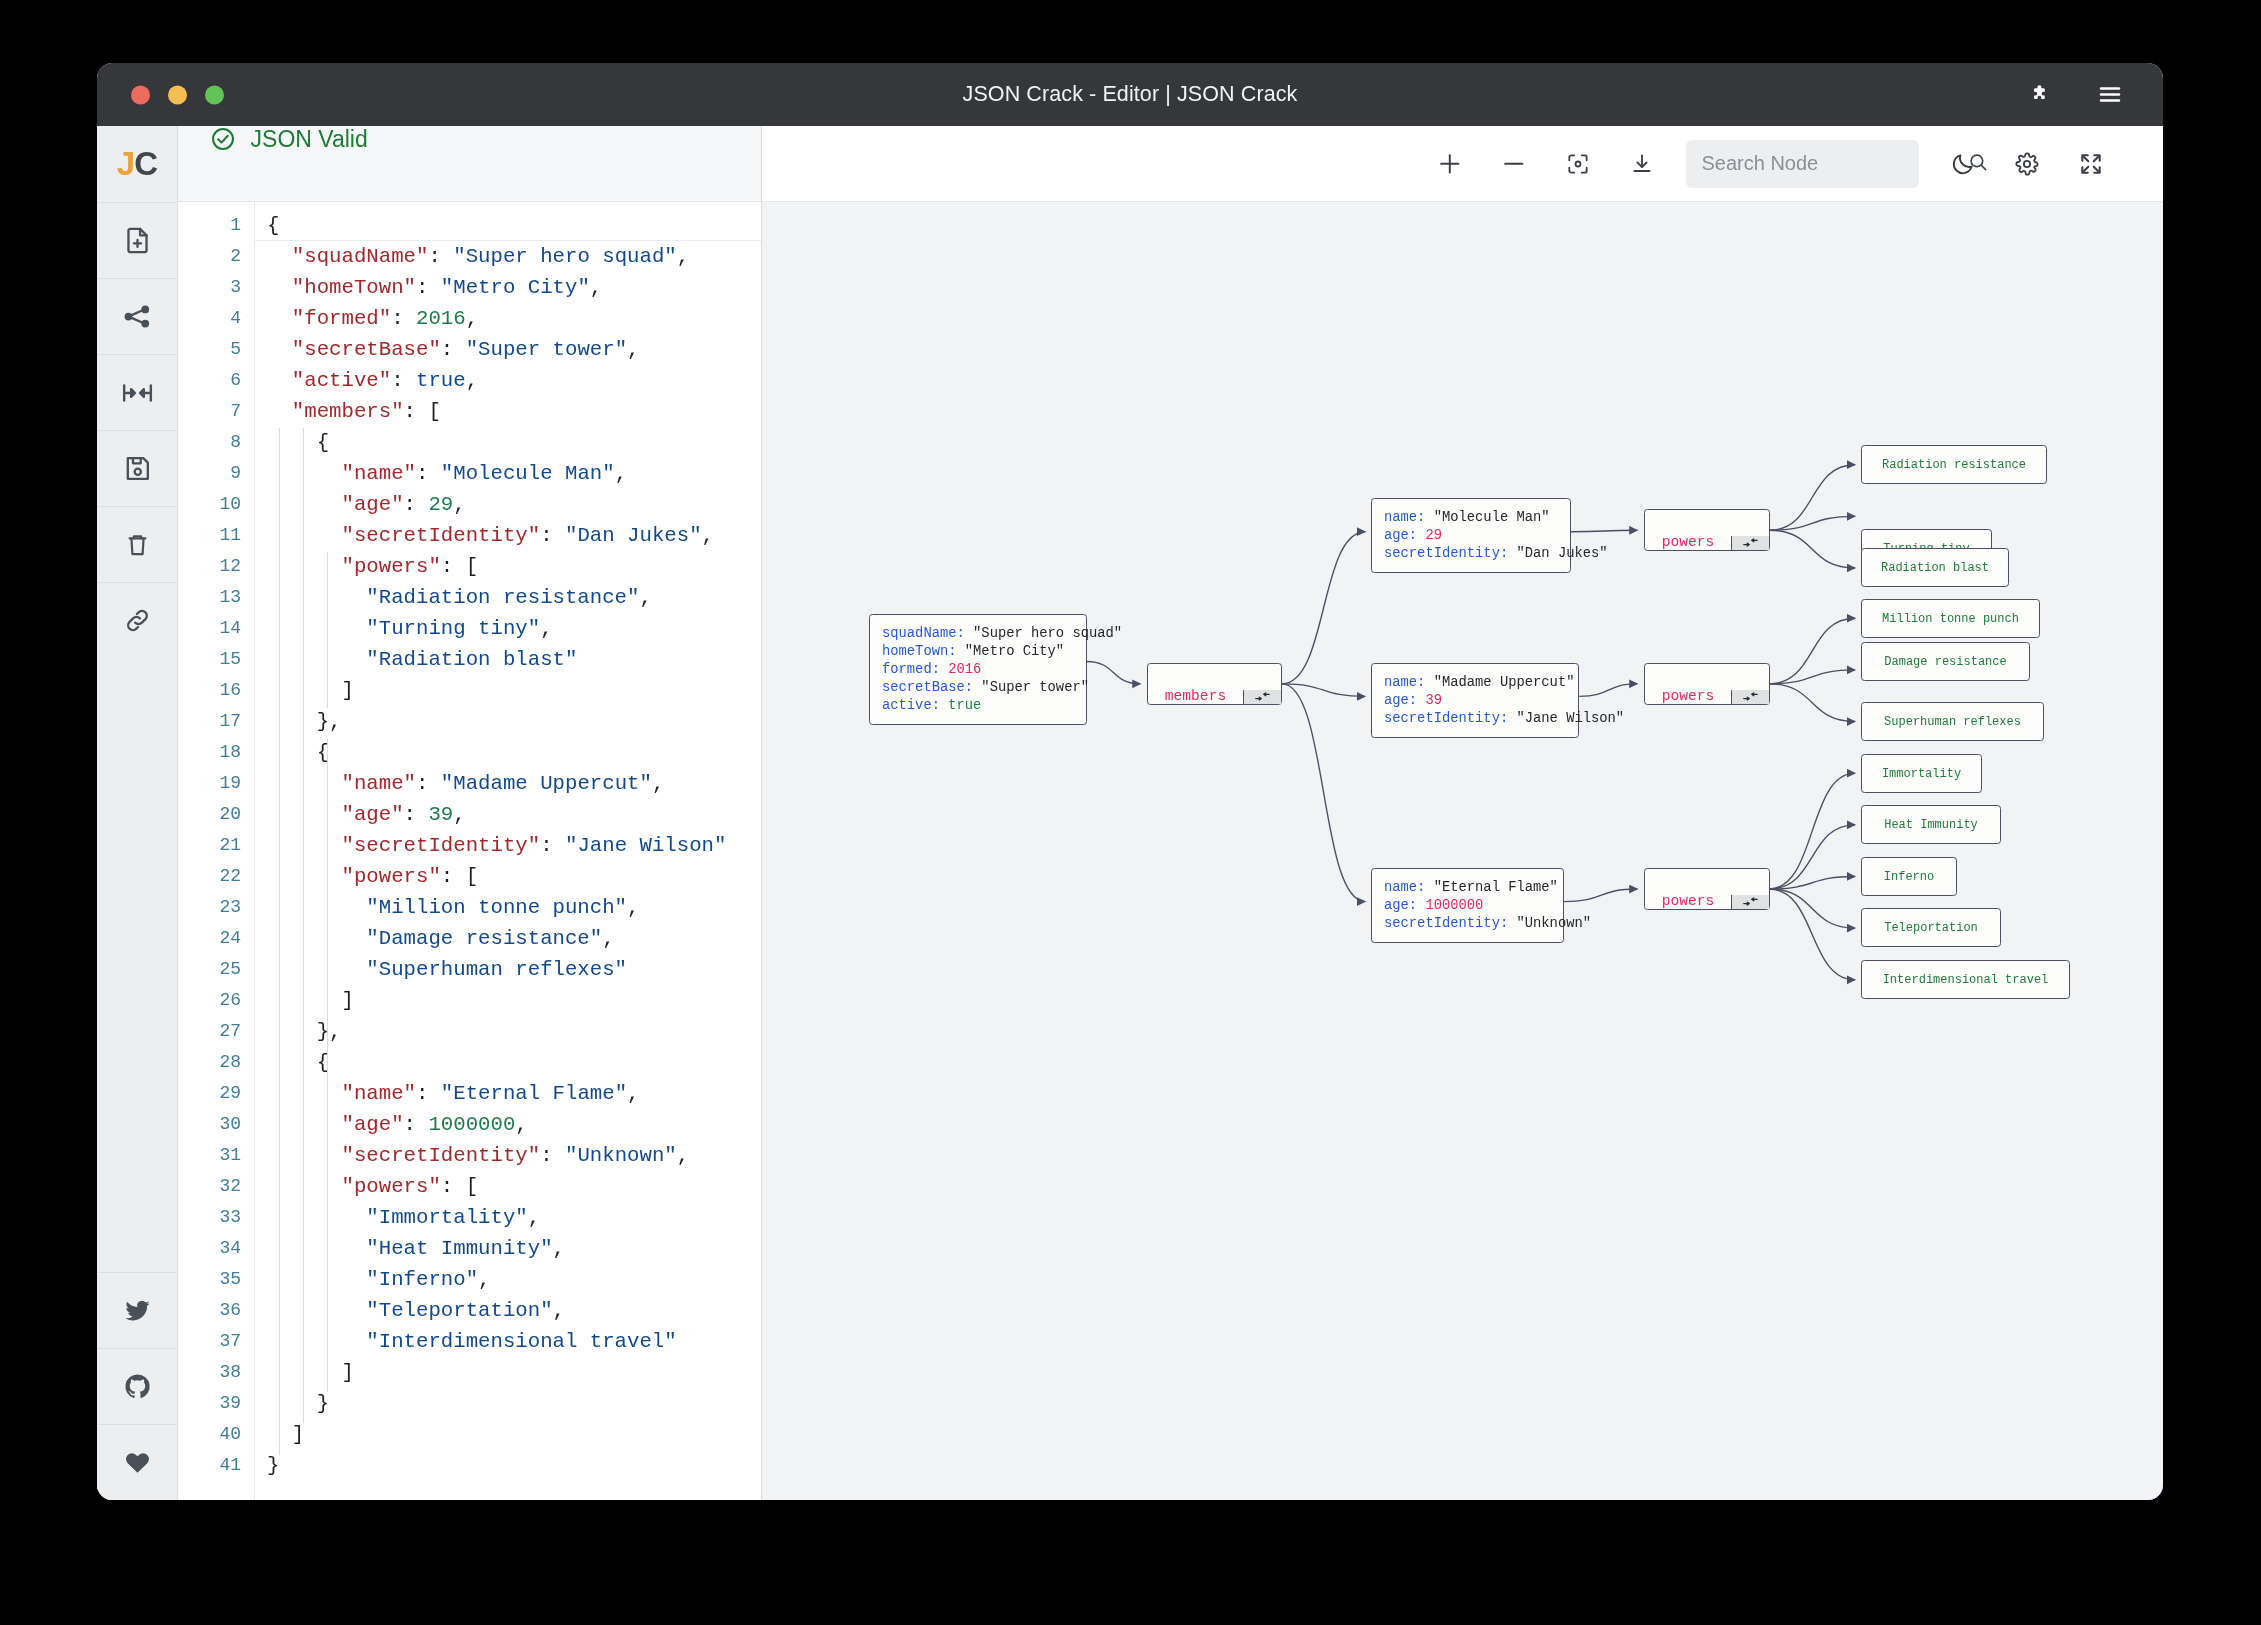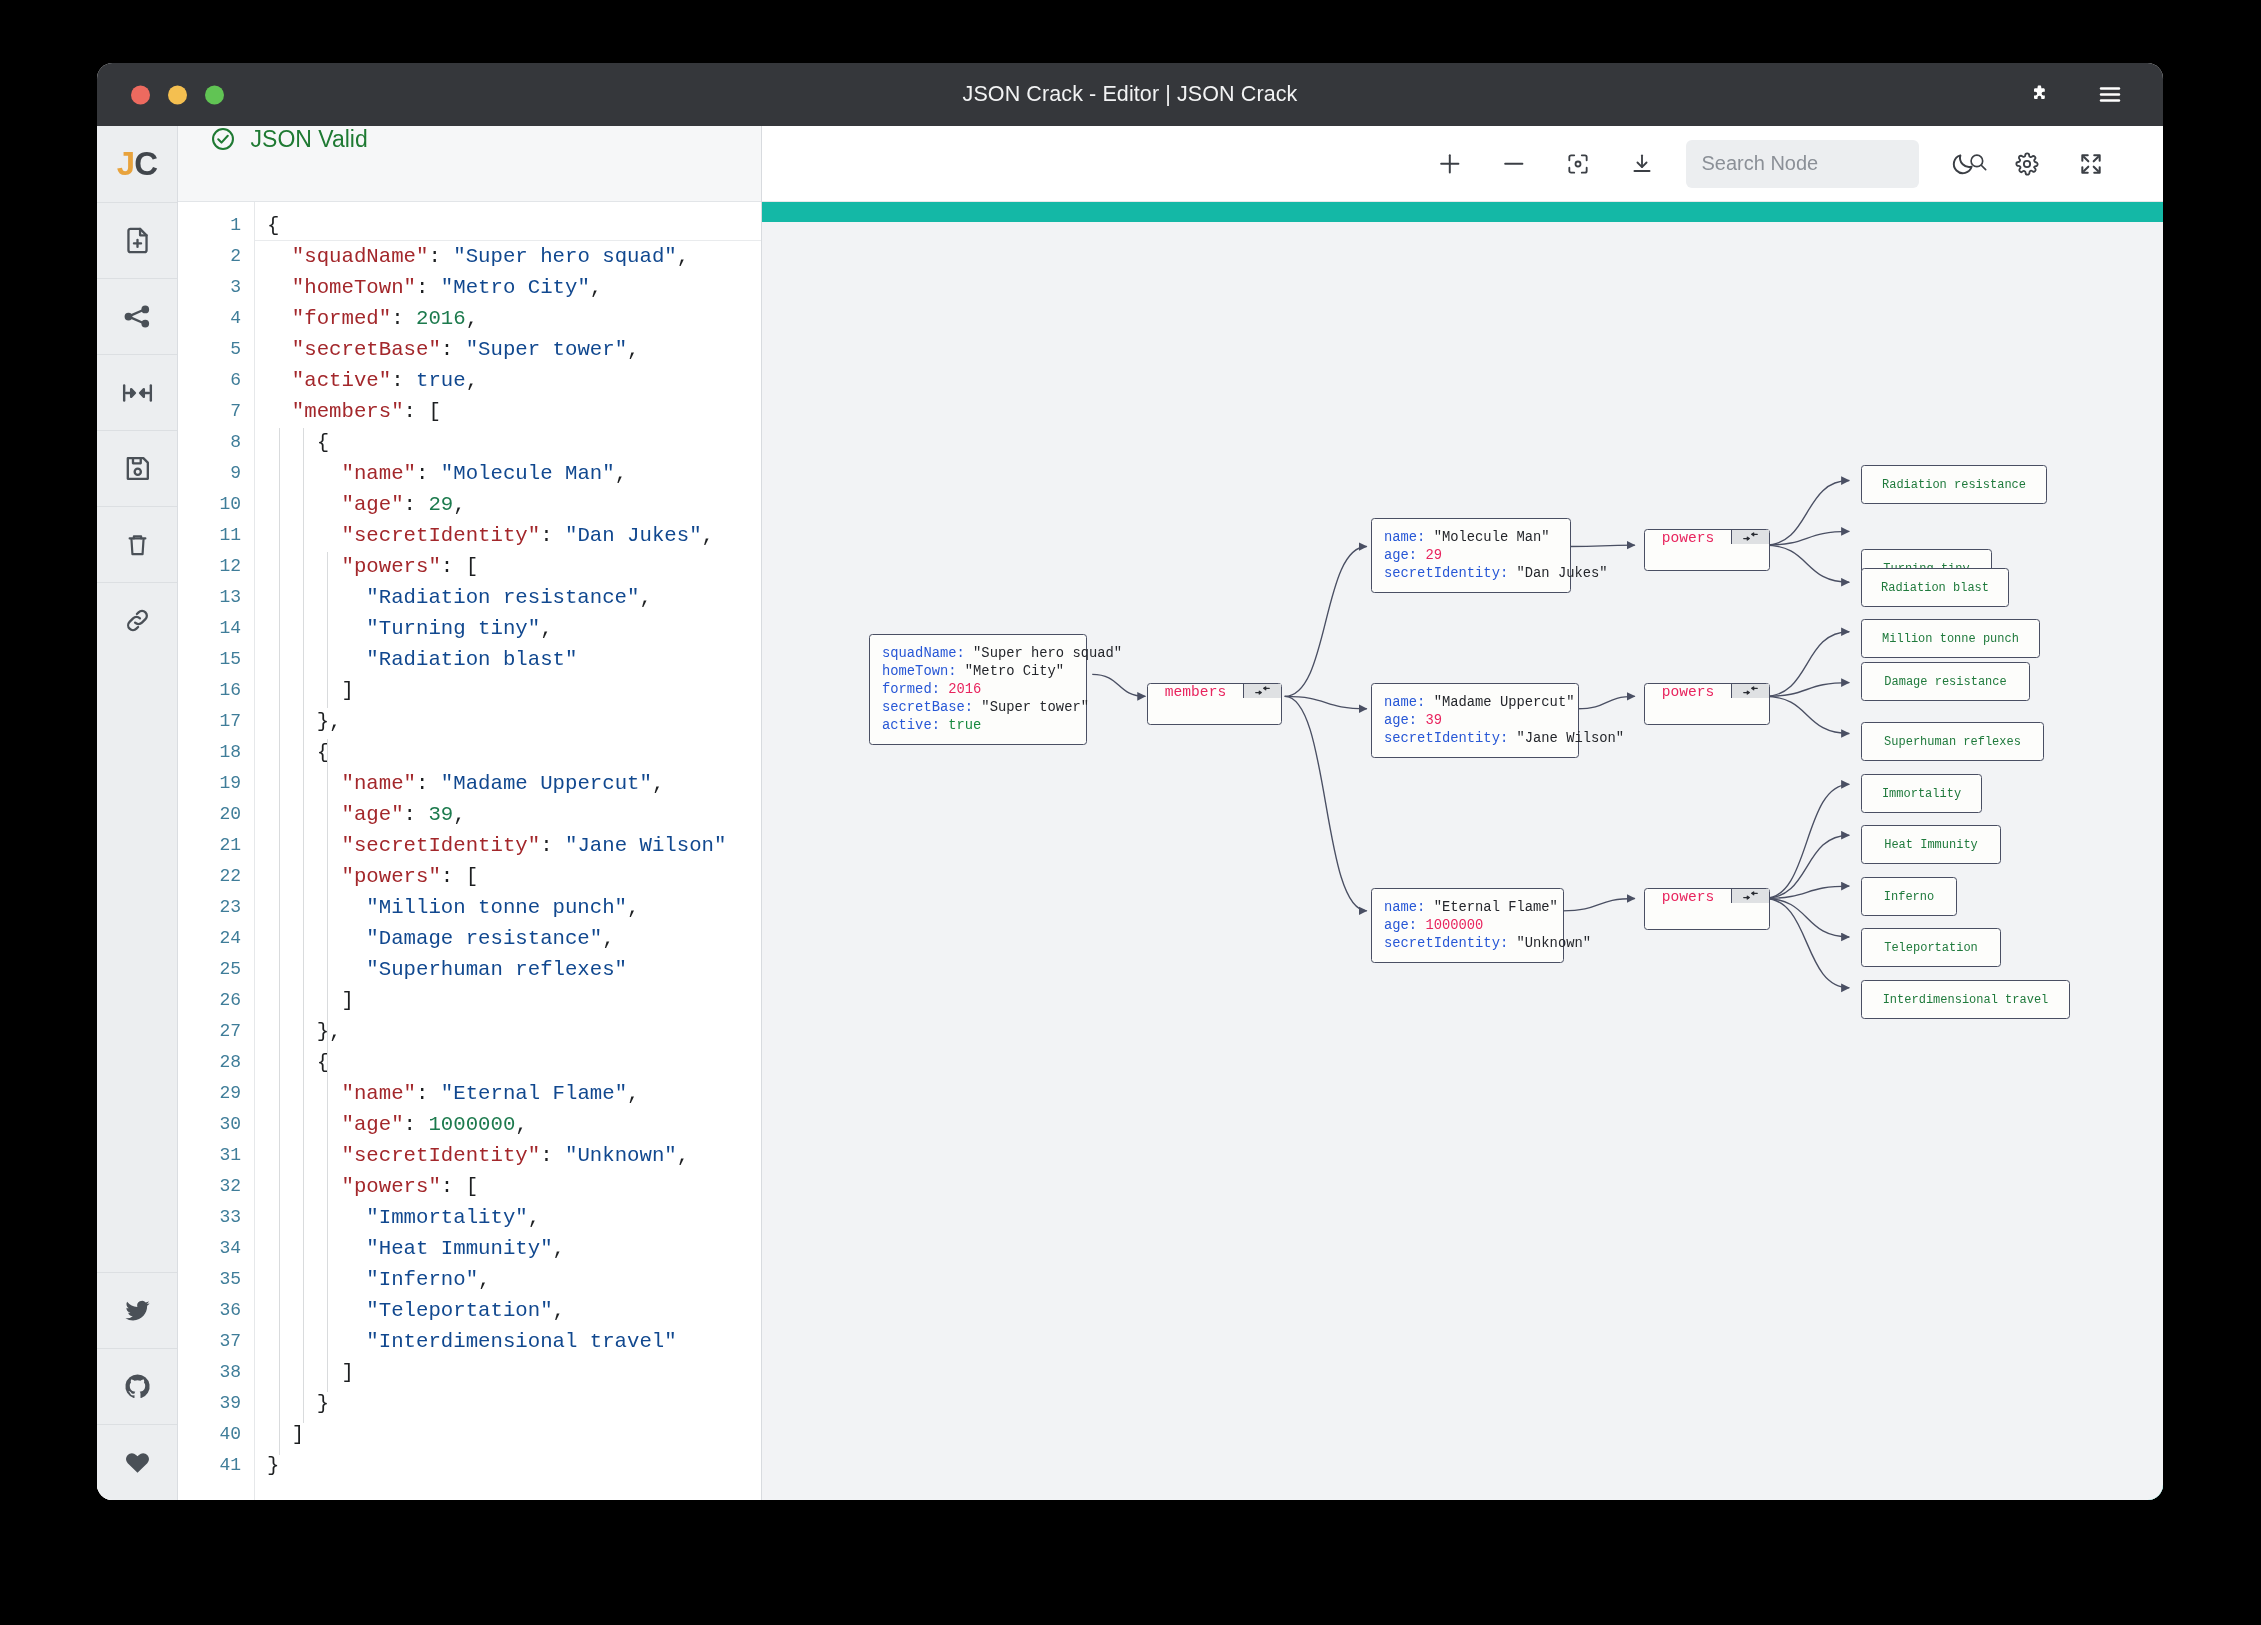--- a/index.html
+++ b/index.html
@@ -124,7 +124,7 @@
   }
 
   
-  #graph-pane { flex: 1 1 auto; position: relative; background: #14b8a6; display: flex; flex-direction: column; gap: 20px; }
+  #graph-pane { flex: 1 1 auto; position: relative; background: #d946ef; display: flex; flex-direction: column; }
   #graph-toolbar {
     height: 76px; flex: none;
     display: flex; align-items: center; justify-content: flex-end;

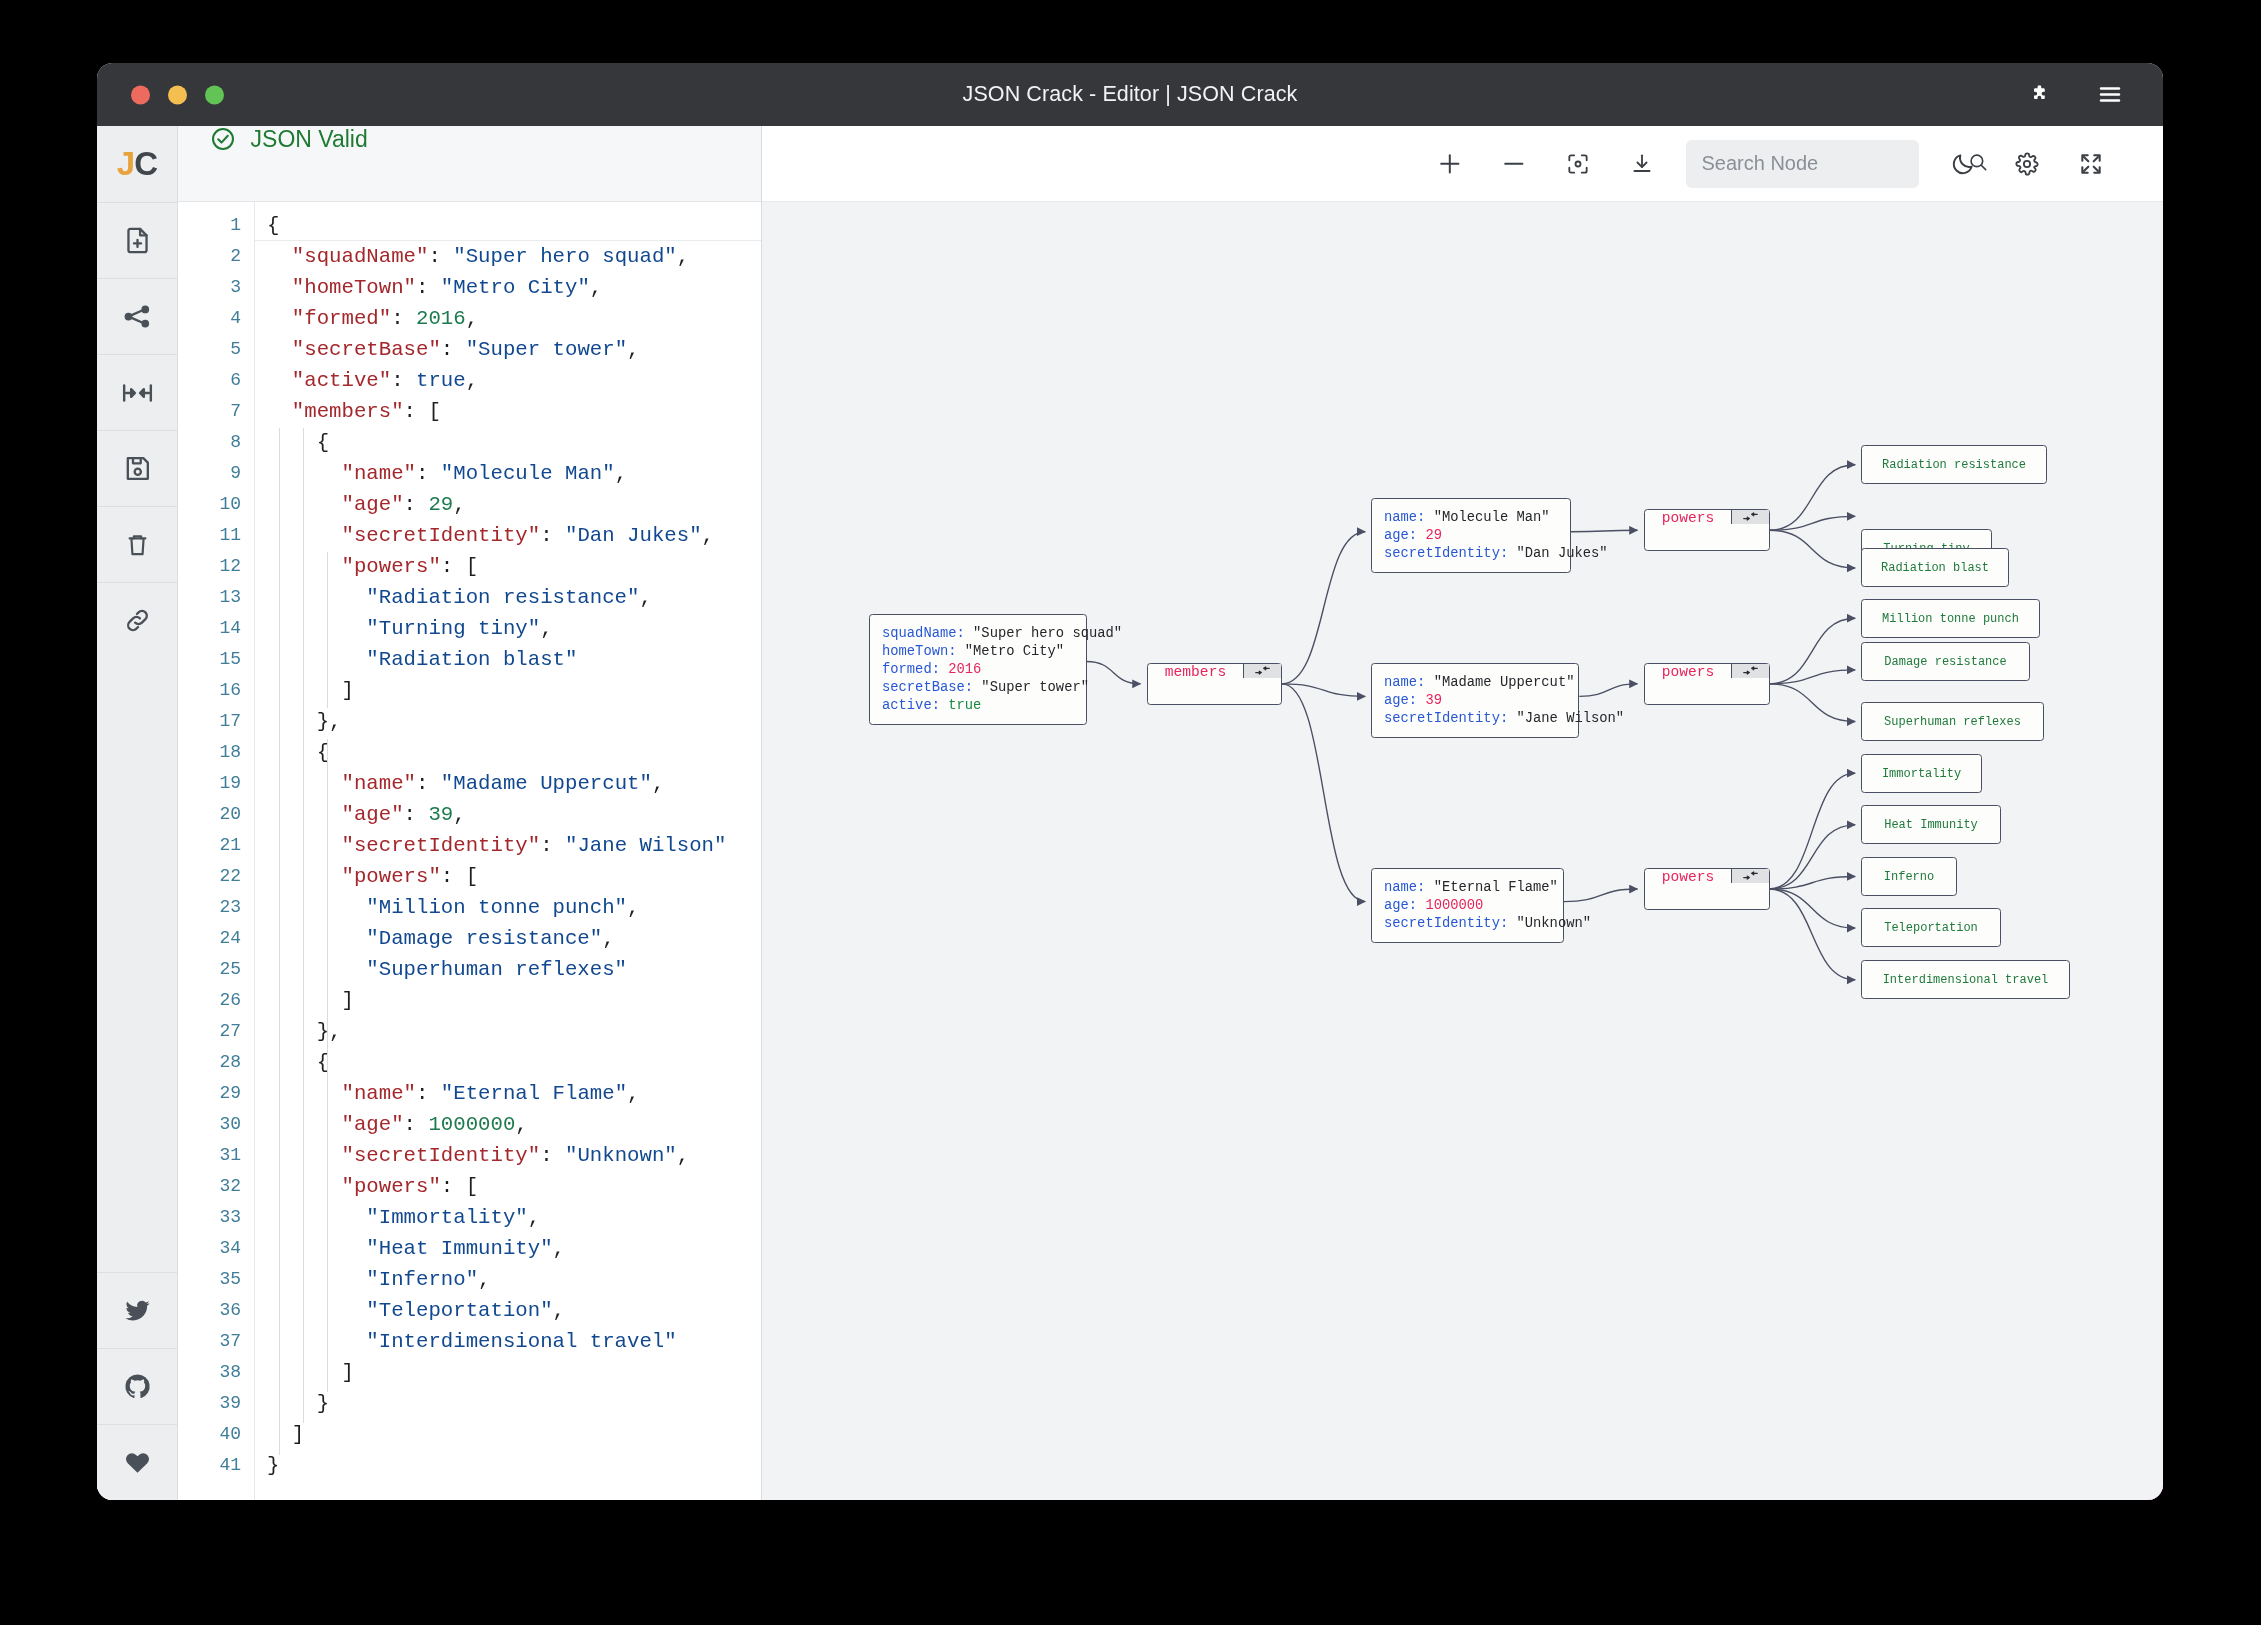--- a/index.html
+++ b/index.html
@@ -179,7 +179,7 @@
   }
 
   .node.parent {
-    display: flex; align-items: flex-start;
+    display: flex; align-items: flex-end;
     background: #fdfdfb;
   }
   .node.parent .label {

